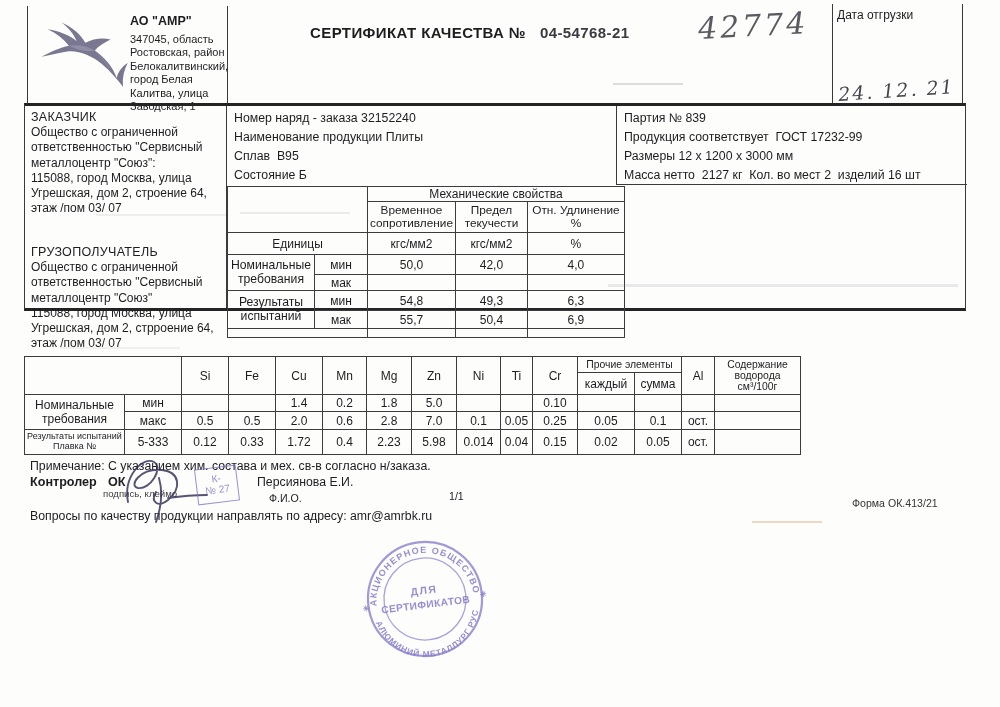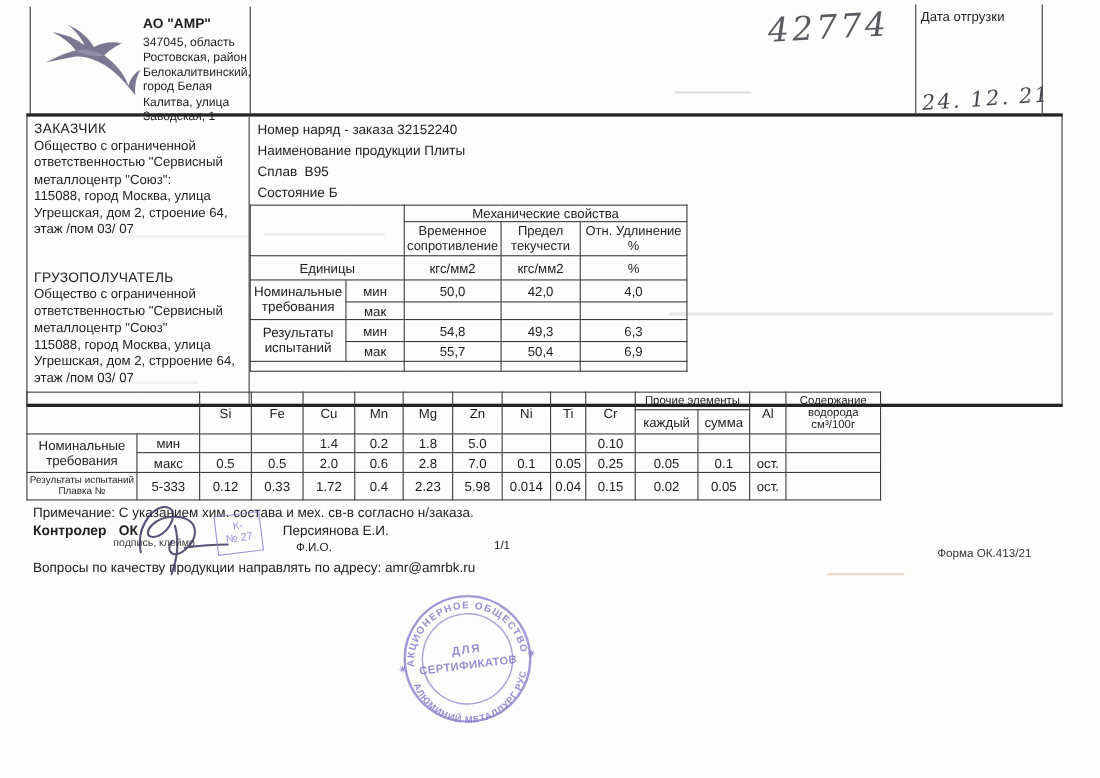--- a/index.html
+++ b/index.html
@@ -23,7 +23,7 @@
   .cert-no{ margin-left:14px; color:#3a3a40; }
   .hand-number{ left:698px; top:8px; font-family:"DejaVu Serif", serif; font-style:italic;
     font-size:30px; letter-spacing:3px; transform:rotate(-3deg); }
-  .date-cell{ left:832px; top:4px; width:116px; height:99px;
+  .date-cell{ left:832px; top:4px; width:131px; height:99px;
     border-left:1.5px solid #3a3a3a; border-right:1.5px solid #3a3a3a; }
   .date-label{ position:absolute; left:4px; top:4px; font-size:12px; }
   .hand-date{ position:absolute; left:5px; bottom:2px; font-family:"DejaVu Serif", serif;

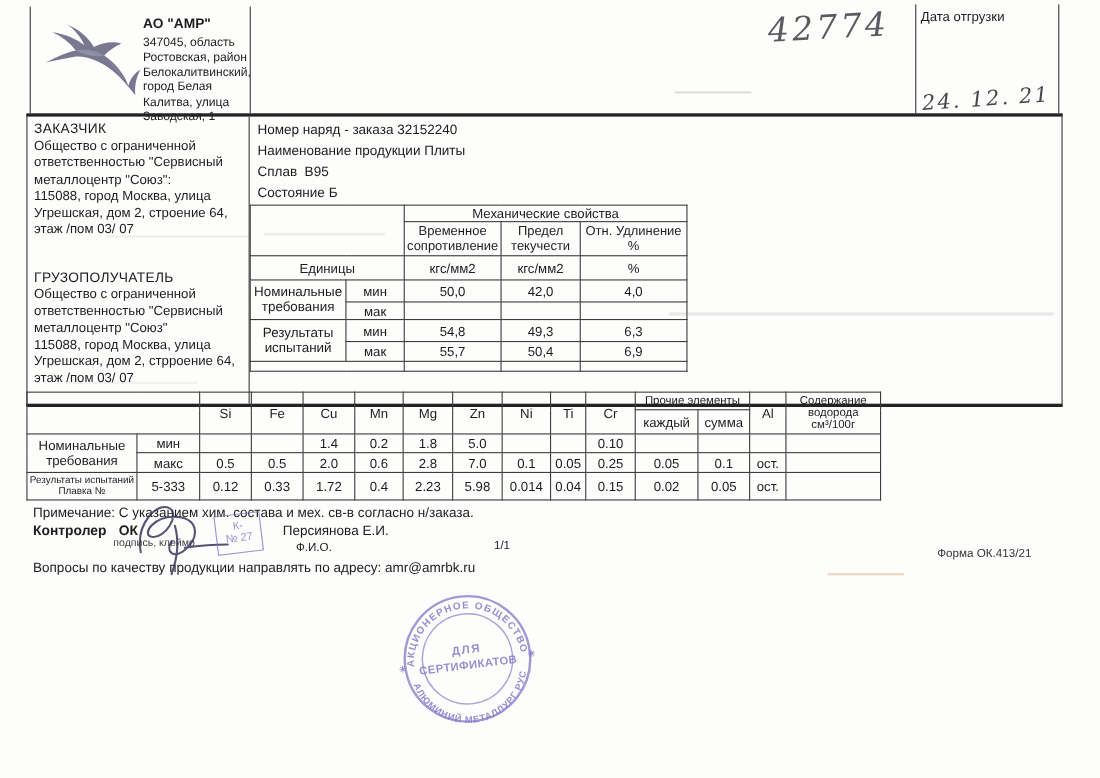--- a/index.html
+++ b/index.html
@@ -107,6 +107,9 @@
     </div>
   </div>
 
+  <div class="abs title-line">
+    <span>СЕРТИФИКАТ КАЧЕСТВА №</span><span class="cert-no">04-54768-21</span>
+  </div>
 
   <div class="abs hand-number" style="color: rgb(90, 90, 96);">42774</div>
 

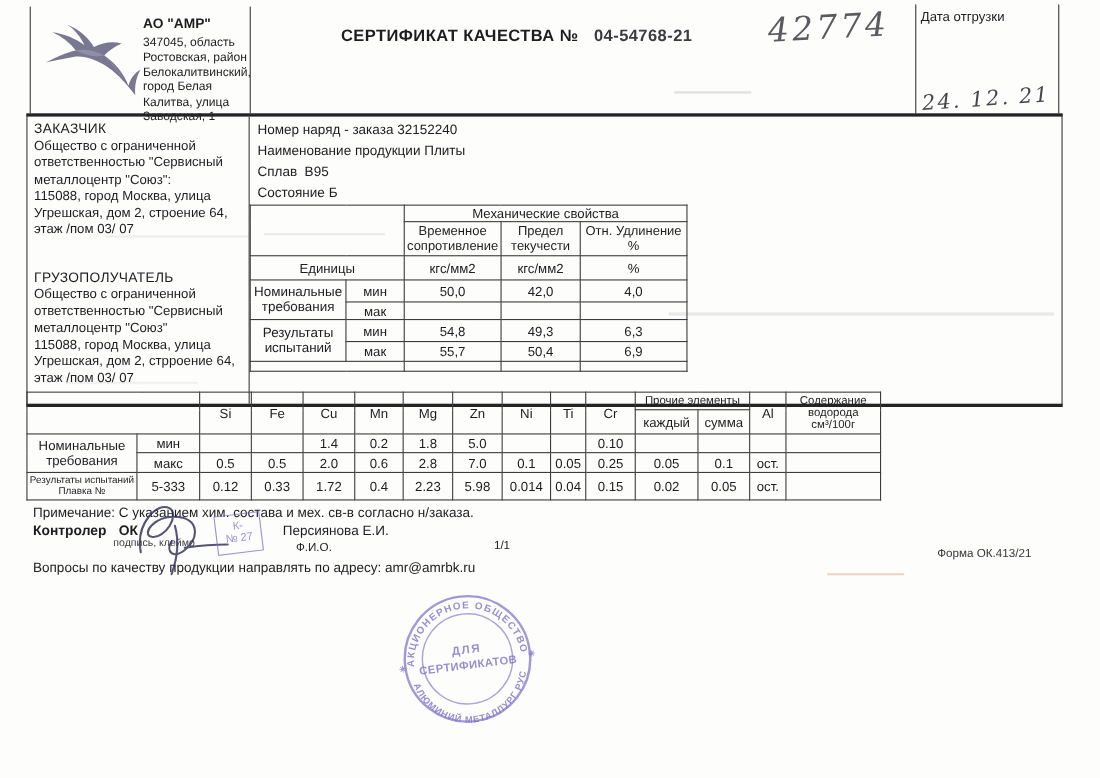--- a/index.html
+++ b/index.html
@@ -30,7 +30,7 @@
     font-style:italic; font-size:19px; letter-spacing:2px; transform:rotate(-4deg); white-space:nowrap; }
 
   
-  .body-frame{ left:24px; top:103px; width:942px; height:267px;
+  .body-frame{ left:24px; top:103px; width:942px; height:208px;
     border-top:3px solid #242427; border-bottom:3px solid #242427;
     border-left:1.2px solid #3a3a3a; border-right:1.5px solid #3a3a3a; }
   .left-col{ position:absolute; left:0; top:0; width:202px; height:100%;

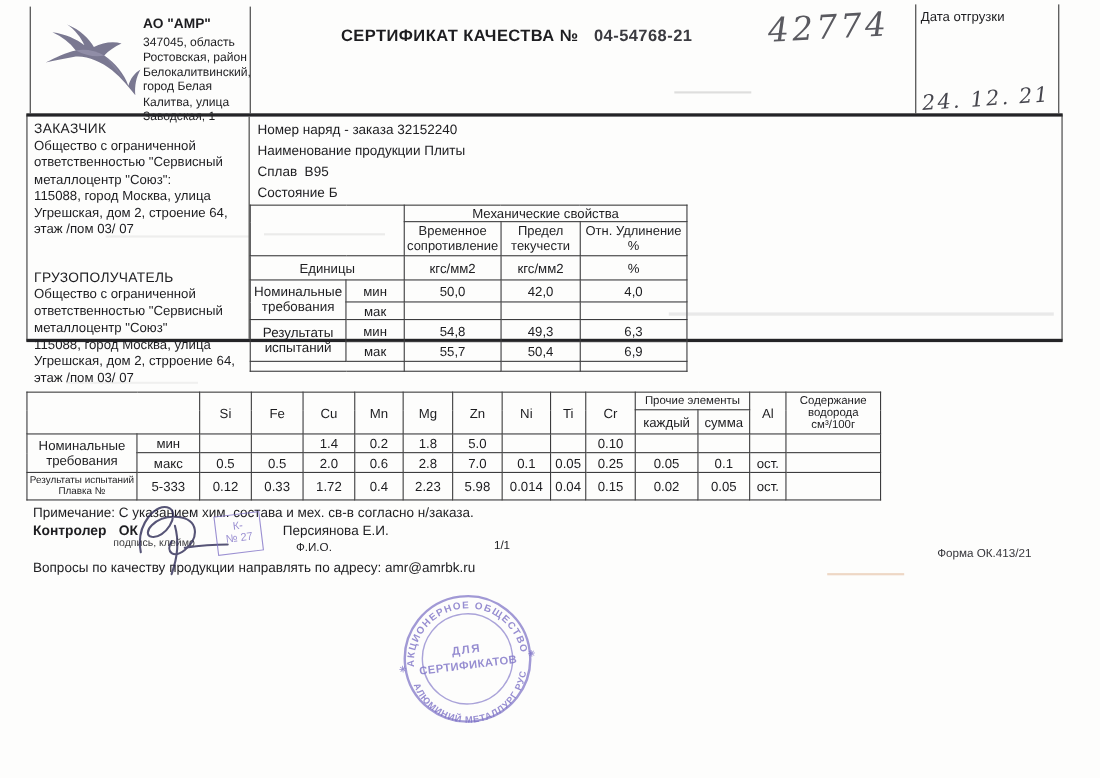--- a/index.html
+++ b/index.html
@@ -148,6 +148,12 @@
       <div class="ln">Состояние Б</div>
     </div>
 
+    <div class="batch-box">
+      <div class="ln">Партия № 839</div>
+      <div class="ln">Продукция соответствует  ГОСТ 17232-99</div>
+      <div class="ln">Размеры 12 х 1200 х 3000 мм</div>
+      <div class="ln">Масса нетто  2127 кг  Кол. во мест 2  изделий 16 шт</div>
+    </div>
 
     <div class="mech-wrap">
       <table class="mech">

